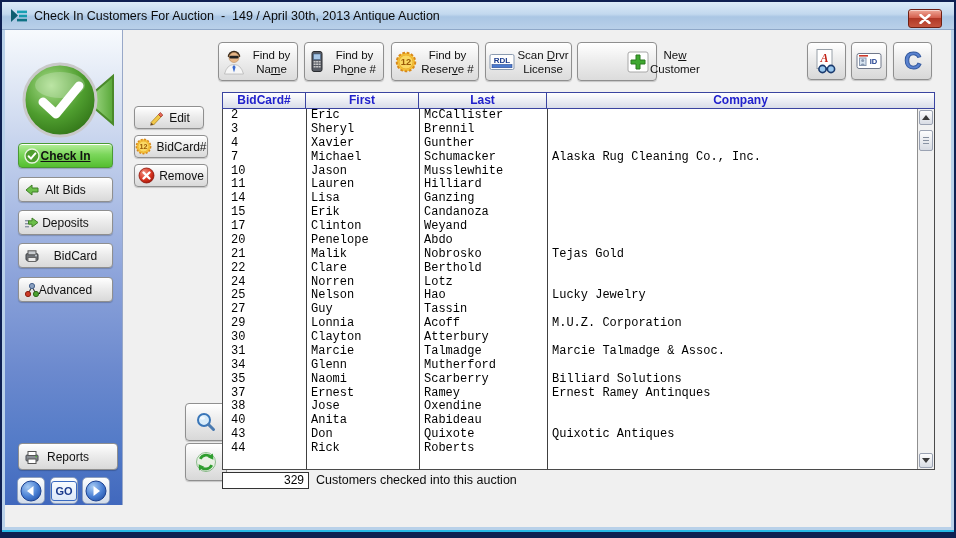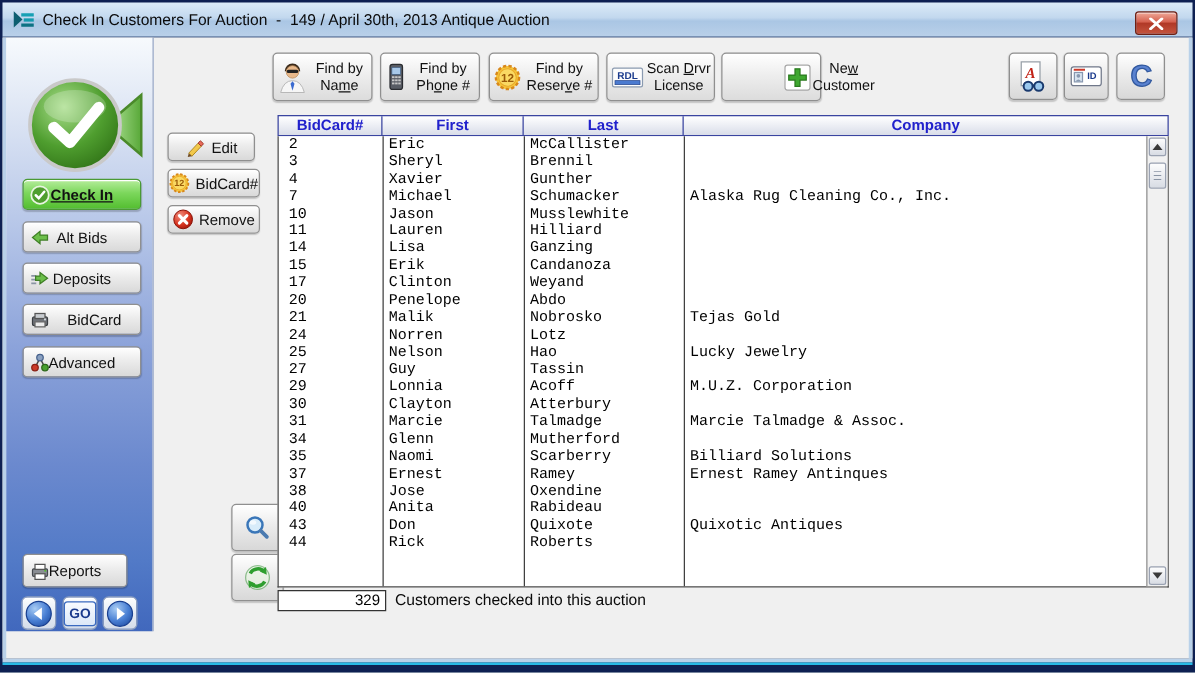--- a/index.html
+++ b/index.html
@@ -497,6 +497,12 @@
               <div class="c3">Tejas Gold</div>
             </div>
 
+            <div class="trow">
+              <div class="c0">22</div>
+              <div class="c1">Clare</div>
+              <div class="c2">Berthold</div>
+              <div class="c3"></div>
+            </div>
 
             <div class="trow">
               <div class="c0">24</div>

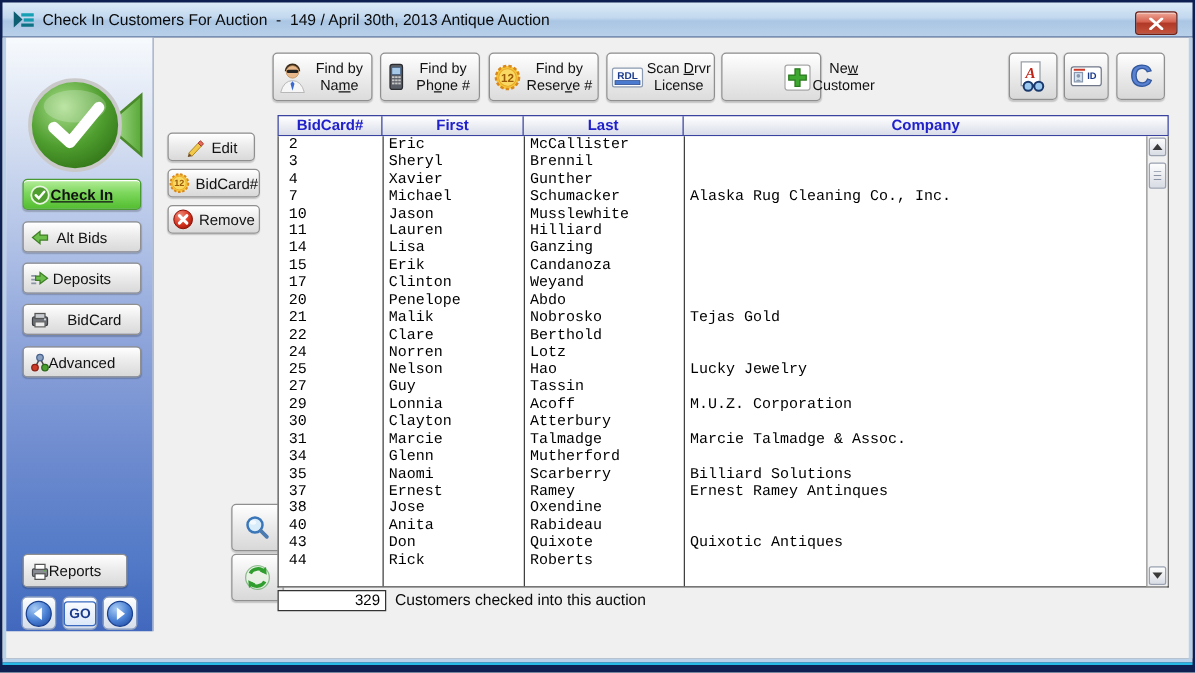--- a/index.html
+++ b/index.html
@@ -193,7 +193,7 @@
         <span class="s-lbl">Advanced</span>
       </div>
 
-      <div class="side-btn" style="top:413px;width:84px;height:27px;">
+      <div class="side-btn" style="top:413px;width:100px;height:27px;">
         <span class="s-ic" style="top:5px;">
           <svg width="16" height="16" viewBox="0 0 16 16">
               <rect x="2" y="6" width="12" height="6" rx="1" fill="#8a8e94" stroke="#44484e"></rect>

